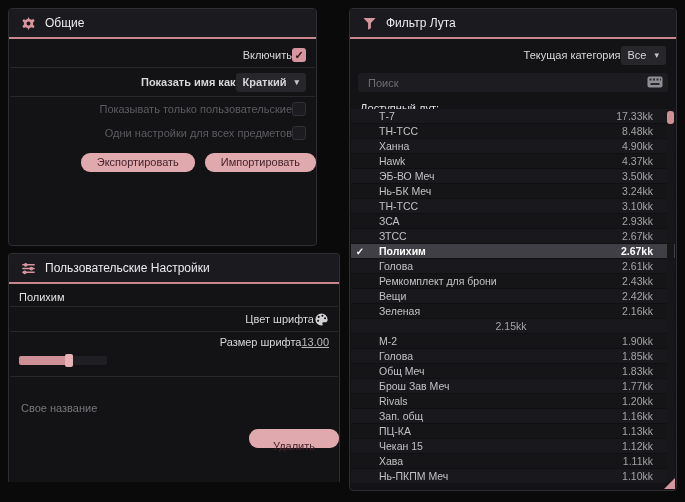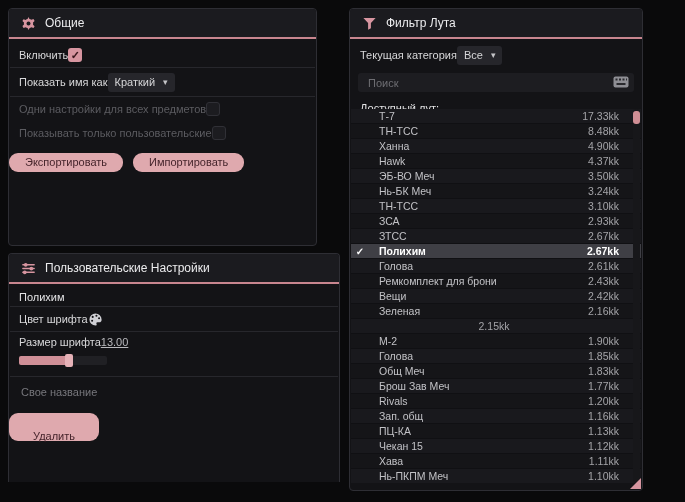--- a/index.html
+++ b/index.html
@@ -56,7 +56,7 @@
                border-left:11px solid transparent;border-bottom:11px solid #d795a0;}
   #win-general{left:8px;top:8px;width:309px;height:238px;}
   #win-custom{left:8px;top:253px;width:332px;height:229px;border-bottom:none;border-radius:4px 4px 0 0;}
-  #win-filter{left:349px;top:8px;width:294px;height:483px;}
+  #win-filter{left:349px;top:8px;width:328px;height:483px;}
 </style>
 </head>
 <body>

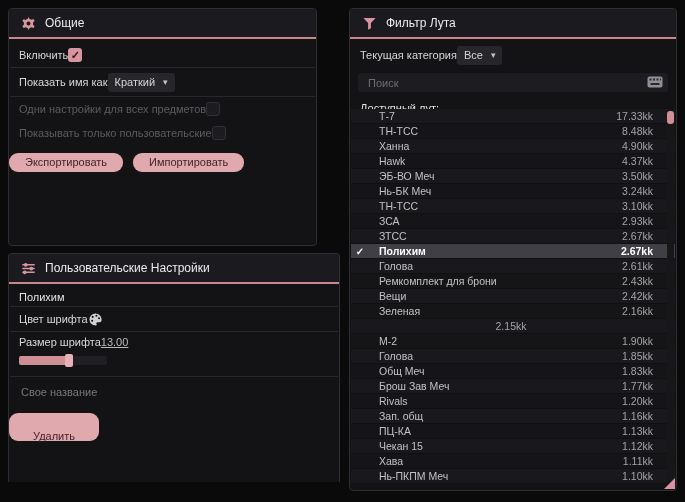--- a/index.html
+++ b/index.html
@@ -10,7 +10,7 @@
               border-bottom:2px solid #c8868f;font-size:12px;color:#ececee;}
   .win-header svg{flex:0 0 auto;}
   .win-body{position:relative;padding-top:4px;}
-  .row{display:flex;align-items:center;justify-content:flex-start;padding:0 10px;height:24px;font-size:11px;}
+  .row{display:flex;align-items:center;justify-content:flex-end;padding:0 10px;height:24px;font-size:11px;}
   .row.tall{height:28px;}
   .sep{border-top:1px solid #27272c;margin:0 1px;}
   .disabled{color:#5c5c61;}

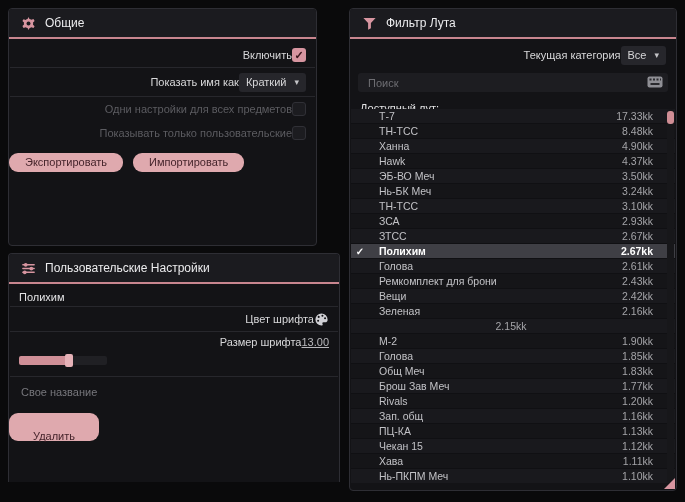--- a/index.html
+++ b/index.html
@@ -11,7 +11,7 @@
   .win-header svg{flex:0 0 auto;}
   .win-body{position:relative;padding-top:4px;}
   .row{display:flex;align-items:center;justify-content:flex-end;padding:0 10px;height:24px;font-size:11px;}
-  .row.tall{height:28px;}
+  .row.tall{height:28px;font-weight:bold;}
   .sep{border-top:1px solid #27272c;margin:0 1px;}
   .disabled{color:#5c5c61;}
   .checkbox{width:14px;height:14px;border-radius:3px;box-sizing:border-box;display:flex;align-items:center;justify-content:center;}

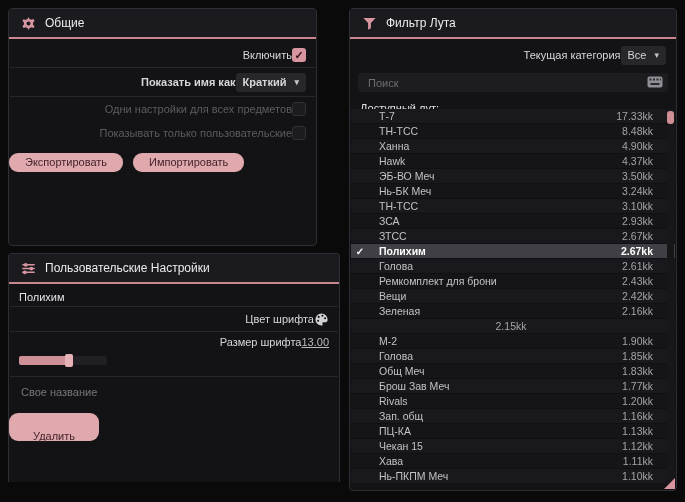--- a/index.html
+++ b/index.html
@@ -88,11 +88,11 @@
       </div>
       <div class="sep"></div>
       <div class="row disabled">
+        <span>Показывать только пользовательские</span>
+        <span class="checkbox empty"></span>
+      </div>
+      <div class="row disabled">
         <span>Одни настройки для всех предметов</span>
-        <span class="checkbox empty"></span>
-      </div>
-      <div class="row disabled">
-        <span>Показывать только пользовательские</span>
         <span class="checkbox empty"></span>
       </div>
       <div class="btn-row">

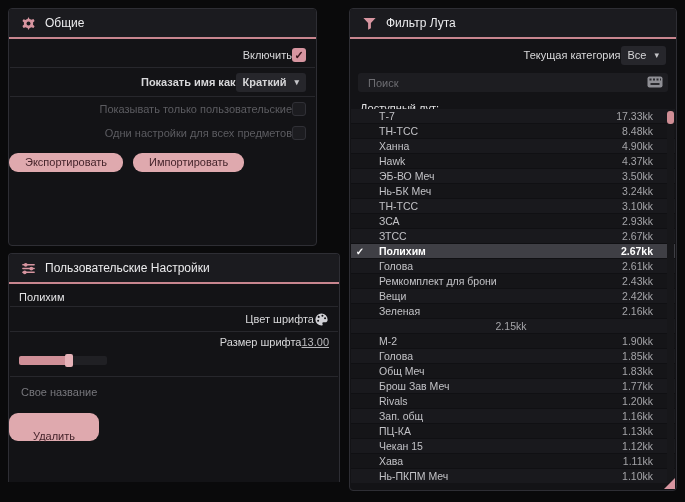--- a/index.html
+++ b/index.html
@@ -22,7 +22,7 @@
   .combo .chev{font-size:9px;color:#c4c4c8;}
   .btn{background:#dfa9ae;color:#45242b;border:none;border-radius:9px;font-size:11px;
        font-family:"Liberation Sans",sans-serif;height:19px;padding:0 16px;line-height:19px;}
-  .btn-row{display:flex;justify-content:flex-start;gap:10px;margin-top:8px;}
+  .btn-row{display:flex;justify-content:flex-end;gap:10px;margin-top:8px;}
   .item-label{padding:0 10px;height:18px;display:flex;align-items:center;font-size:11px;color:#e3e3e5;}
   .value-text{color:#b9b9bd;text-decoration:underline;}
   .slider-wrap{padding:0 10px;height:16px;display:flex;align-items:center;}

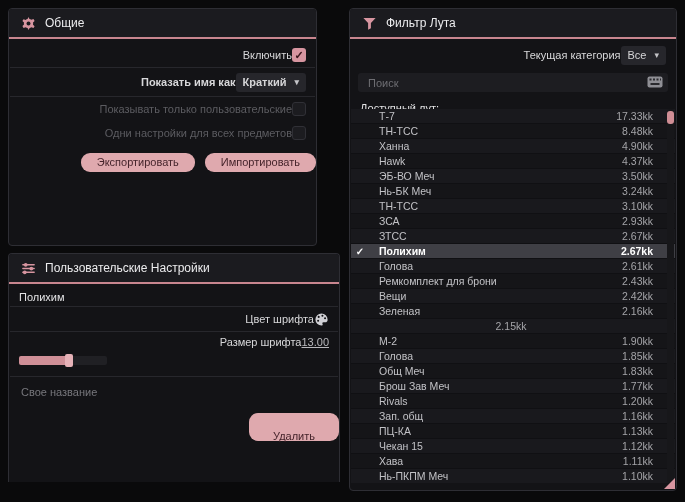--- a/index.html
+++ b/index.html
@@ -141,7 +141,7 @@
         </div>
       </div>
       <div class="sep" style="margin-top:8px"></div>
-      <div class="text-input" style="margin-top:4px">
+      <div class="text-input" style="margin-top:20px">
         <input type="text" placeholder="Свое название" style="">
       </div>
       <div class="btn-row" style="margin-top:10px">

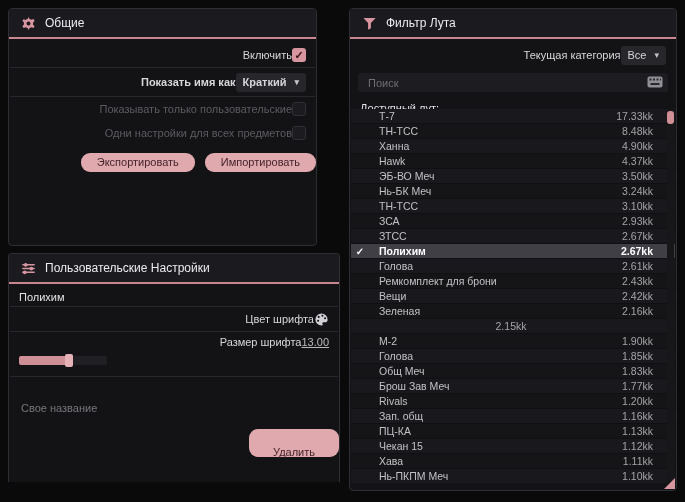--- a/index.html
+++ b/index.html
@@ -145,7 +145,7 @@
         <input type="text" placeholder="Свое название" style="">
       </div>
       <div class="btn-row" style="margin-top:10px">
-        <button class="btn" style="padding:14px 24px">Удалить</button>
+        <button class="btn" style="padding:8px 24px">Удалить</button>
       </div>
     </div>
   </section>

